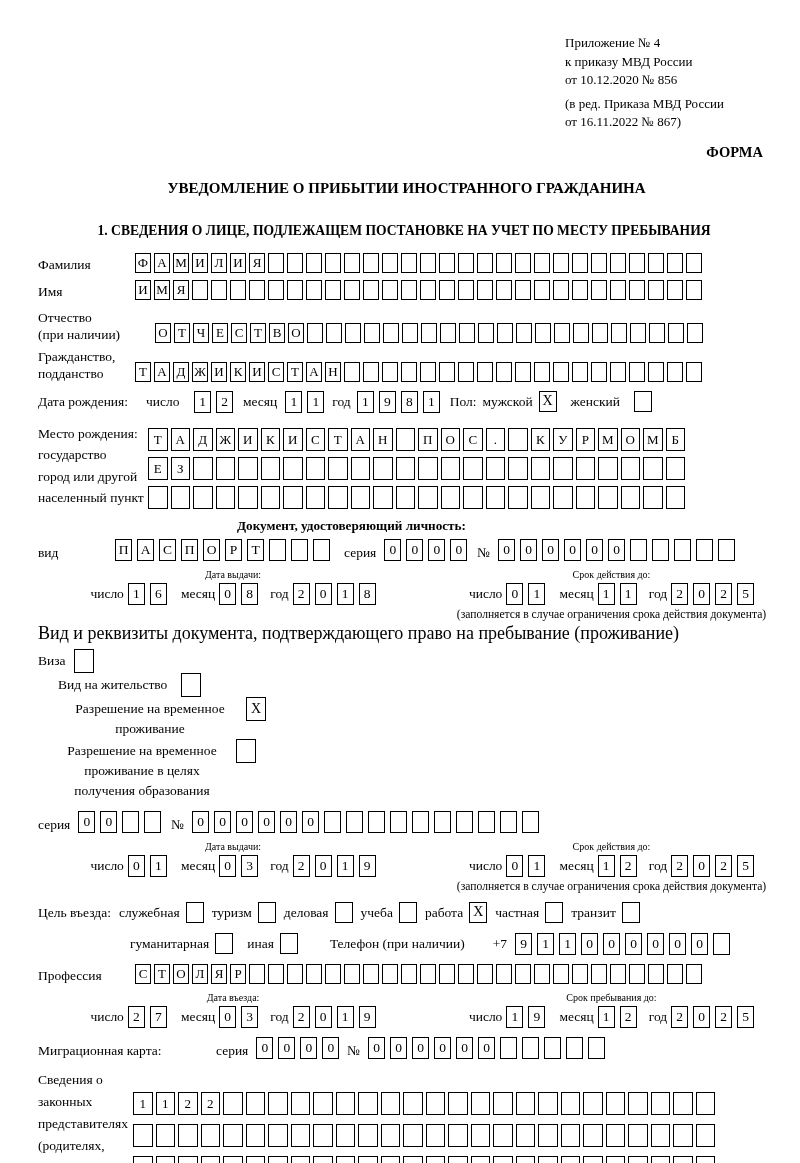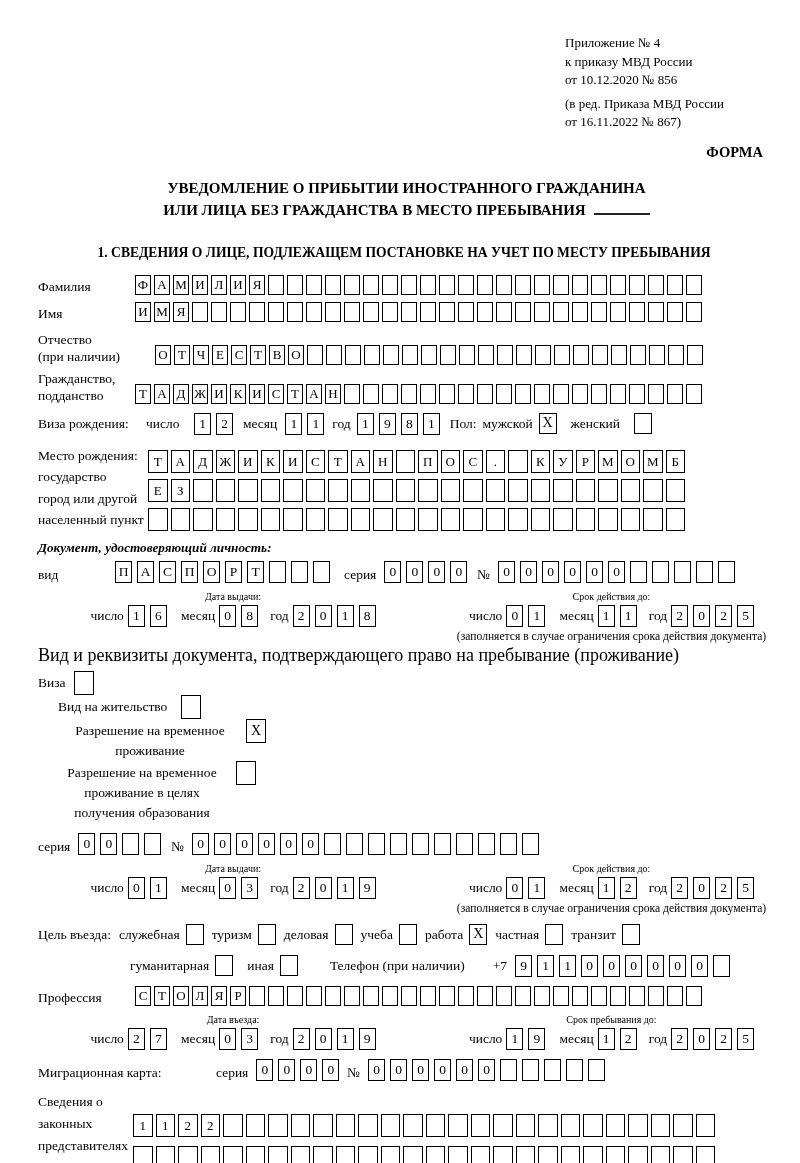--- a/index.html
+++ b/index.html
@@ -93,9 +93,6 @@
 
   <div class="title">
     <div>УВЕДОМЛЕНИЕ О ПРИБЫТИИ ИНОСТРАННОГО ГРАЖДАНИНА</div>
-    <div>
-      <span>ИЛИ ЛИЦА БЕЗ ГРАЖДАНСТВА В МЕСТО ПРЕБЫВАНИЯ</span><span class="blank-line"></span>
-    </div>
   </div>
 
   <div class="sec-heading">1. СВЕДЕНИЯ О ЛИЦЕ, ПОДЛЕЖАЩЕМ ПОСТАНОВКЕ НА УЧЕТ ПО МЕСТУ ПРЕБЫВАНИЯ</div>

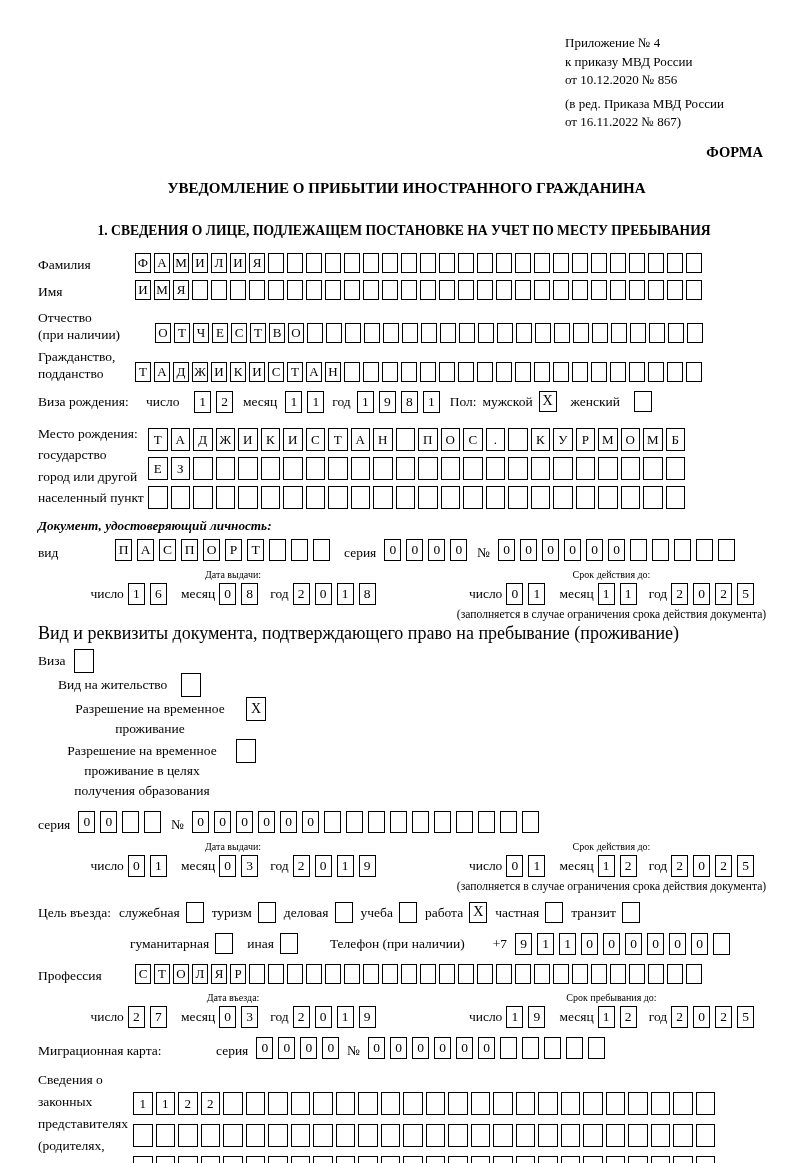--- a/index.html
+++ b/index.html
@@ -247,7 +247,7 @@
   </div>
 
   <div class="inlinerow">
-    <span class="lbl-inline" style="width:108px;">Виза рождения:</span>
+    <span class="lbl-inline" style="width:108px;">Дата рождения:</span>
     <span class="lbl-inline" style="width:48px;">число</span>
     <span class="cells dcells">
         <span class="cell">1</span>

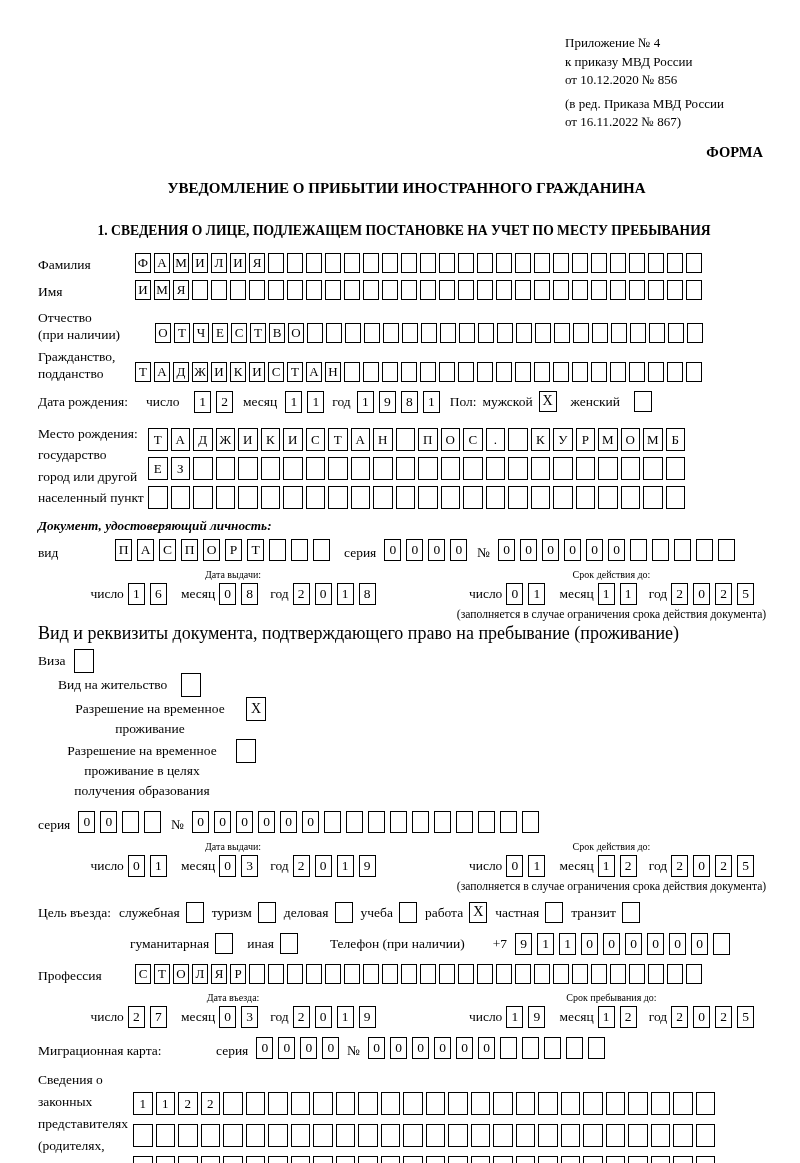--- a/index.html
+++ b/index.html
@@ -50,7 +50,7 @@
   .bp-label { width:110px; font-size:13.5px; line-height:21.5px; flex-shrink:0; padding-top:2px; }
   .stackrows { display:flex; flex-direction:column; gap:6px; }
   
-  .doc-heading { margin-top:9px; font-weight:bold; font-size:13.2px; margin-right:130px;font-style:italic; }
+  .doc-heading { margin-top:9px; text-align:center; font-weight:bold; font-size:13.2px; margin-right:130px; }
   
   .dates-row { display:flex; margin-top:8px; }
   .date-block { display:flex; flex-direction:column; }

